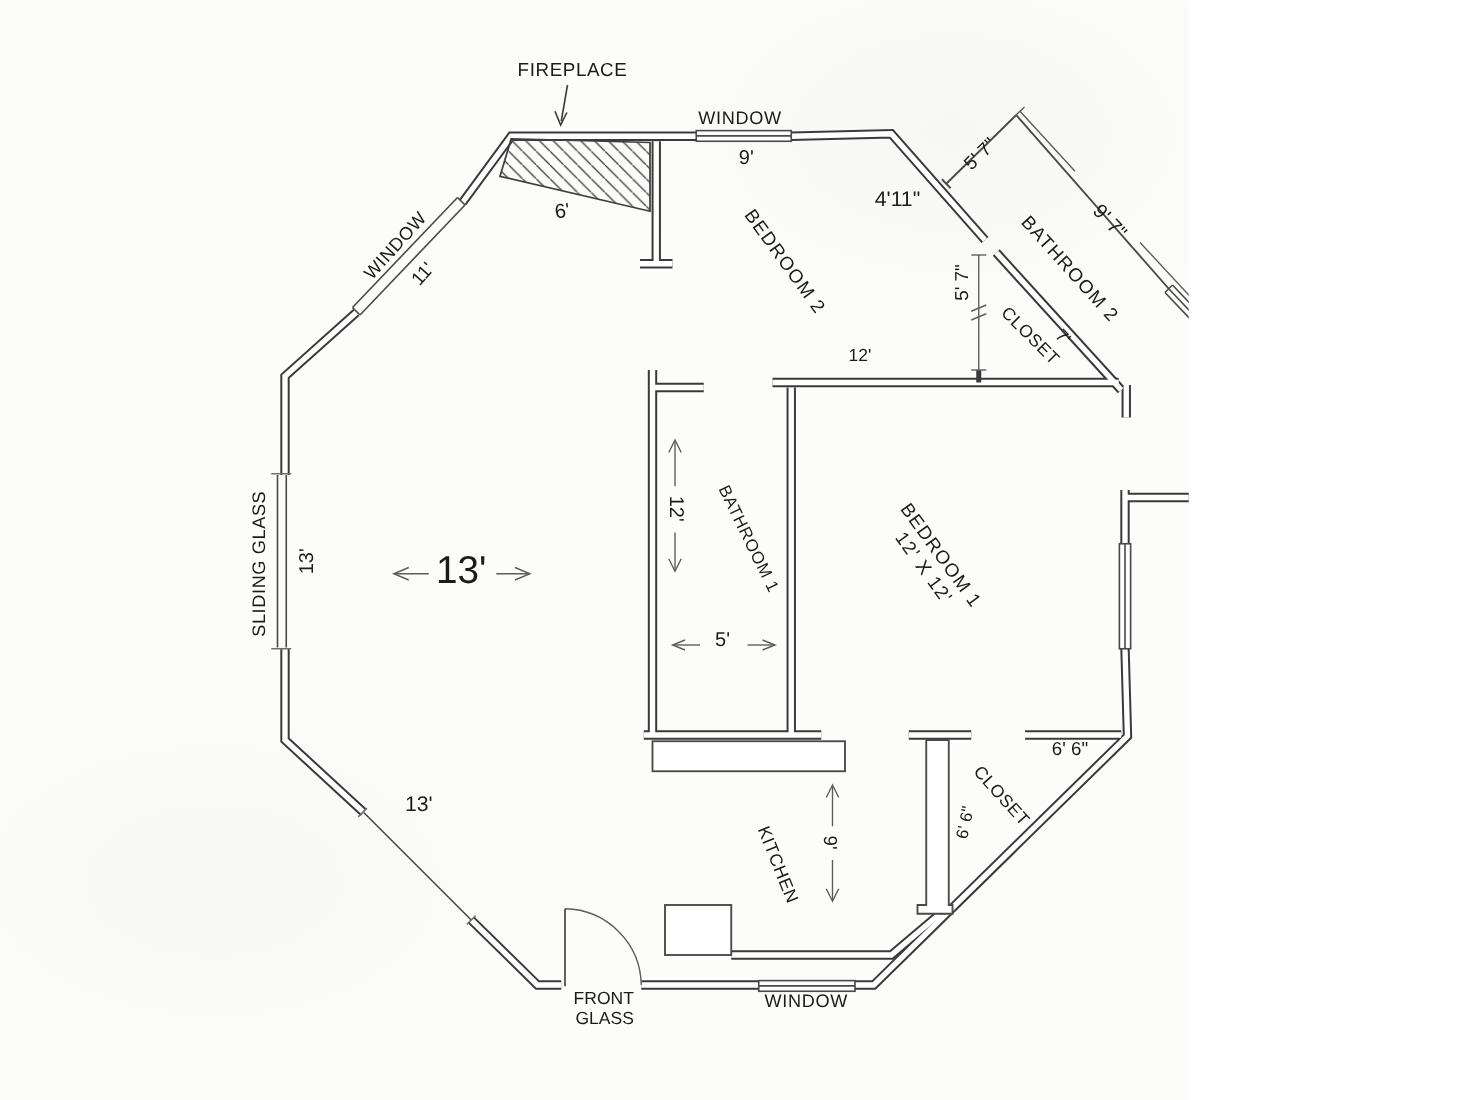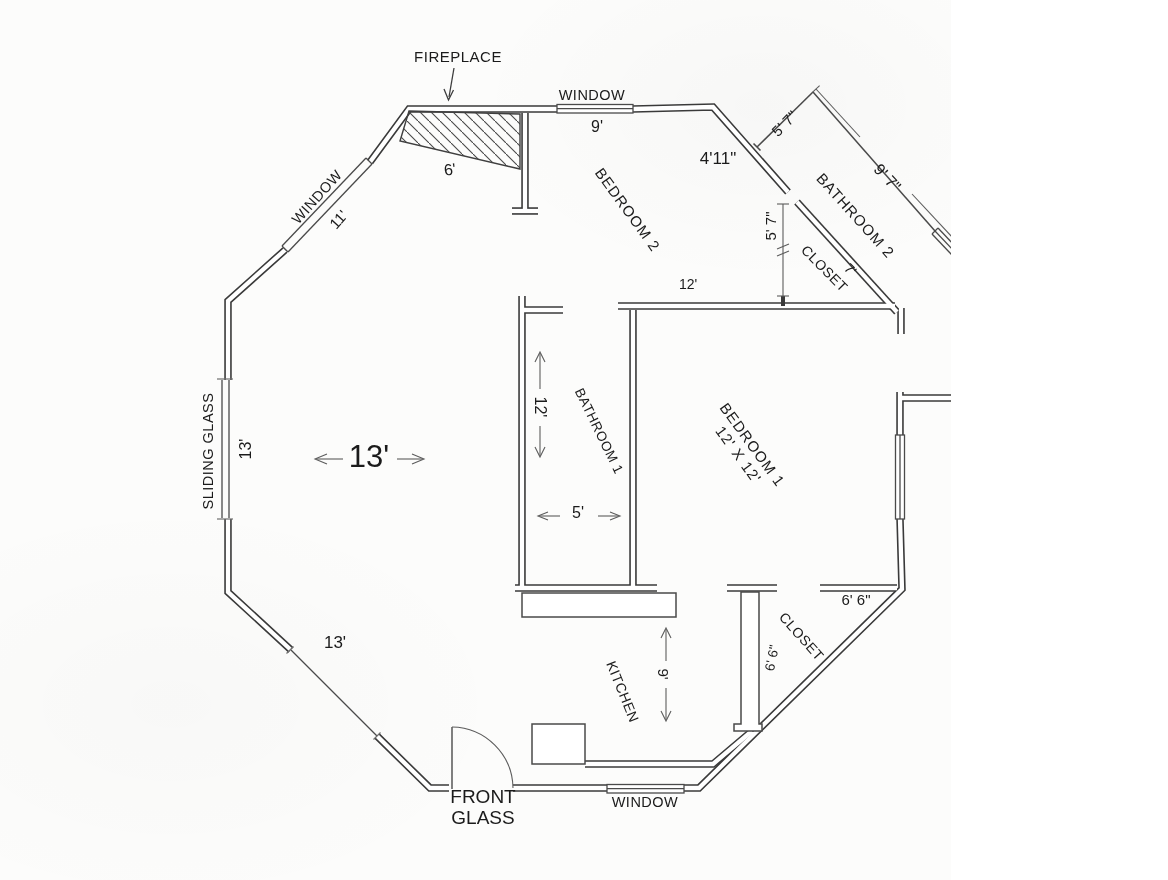--- a/index.html
+++ b/index.html
@@ -289,7 +289,7 @@
       <div class="lbl" style="left: 856px; top: 600px; font-size: 15px; transform: translate(-50%, -50%) rotate(0deg);">
         <div>6' 6"</div>
       </div>
-      <div class="lbl" style="left: 483px; top: 807px; font-size: 19px; transform: translate(-50%, -50%) rotate(0deg);">
+      <div class="lbl" style="left: 483px; top: 807px; font-size: 14px; transform: translate(-50%, -50%) rotate(0deg); text-align: right;">
         <div>FRONT</div>
         <div>GLASS</div>
       </div>

